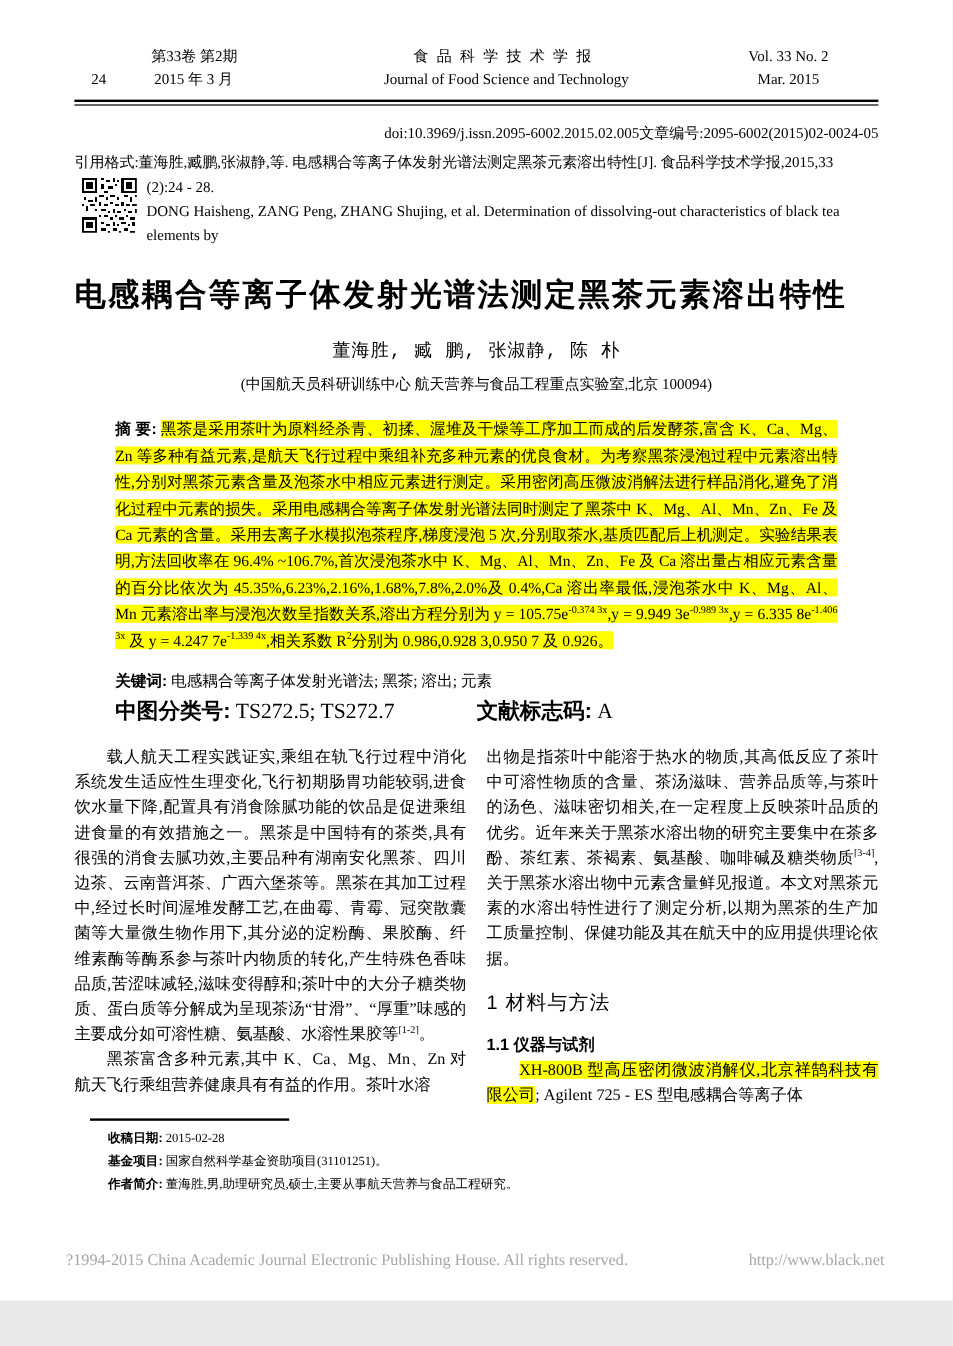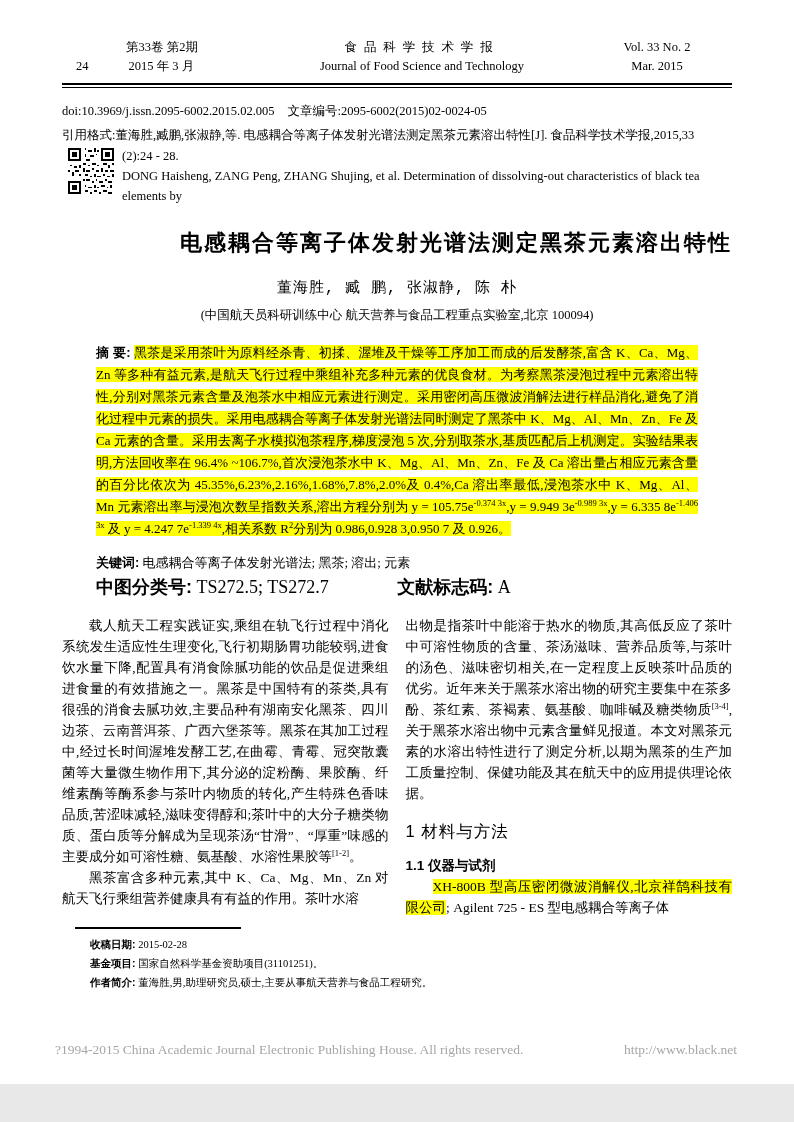--- a/index.html
+++ b/index.html
@@ -29,7 +29,7 @@
 
   
   .meta { margin-top: 13px; font-size: 12.5px; line-height: 20px; }
-  .doi-row { display: flex; justify-content: flex-start; gap: 13px; }
+  .doi-row { display: flex; justify-content: flex-end; }
   .cite-line1 { margin-top: 4px; }
   .cite-row { display: flex; margin-top: 1px; }
   .qr { flex: 0 0 46px; width: 46px; height: 46px; margin: 2px 8px 0 6px; }

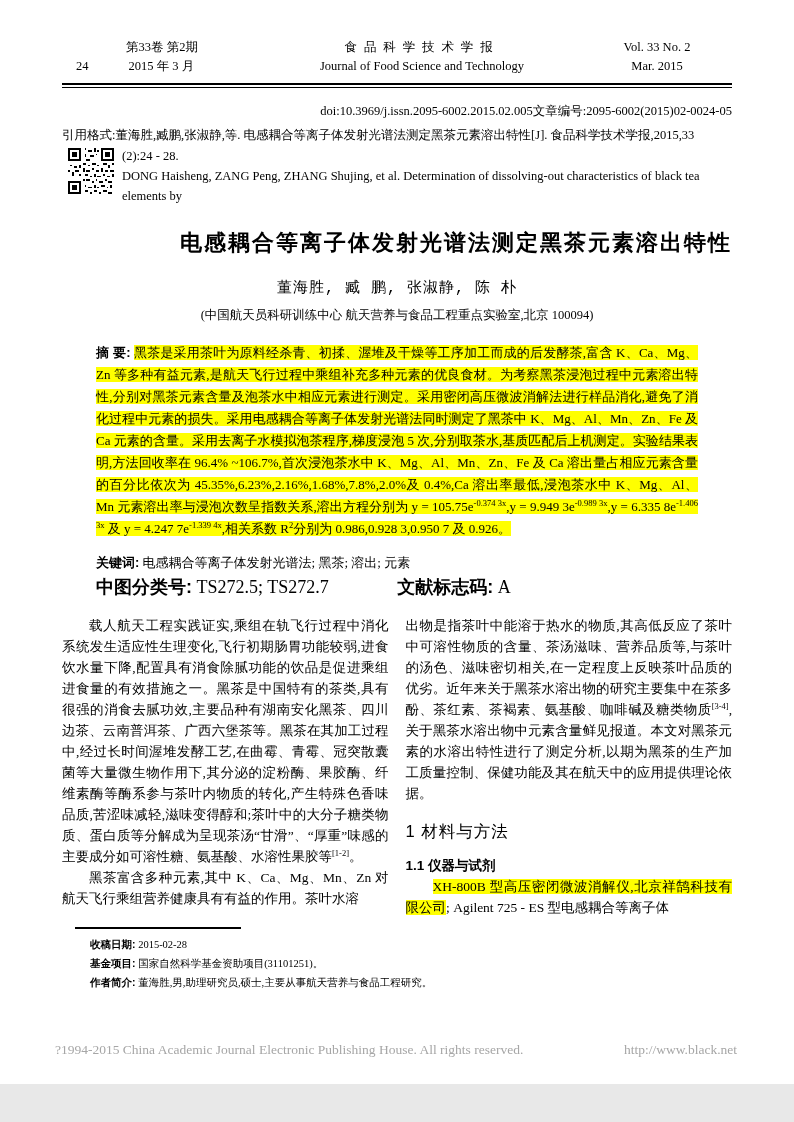--- a/index.html
+++ b/index.html
@@ -37,9 +37,9 @@
 
   
   .paper-title {
-    margin-top: 22px; text-align: right;
+    margin-top: 22px; text-align: left;
     font-family: "Liberation Sans", sans-serif;
-    font-size: 22px; font-weight: bold; letter-spacing: 2px;
+    font-size: 26px; font-weight: bold; letter-spacing: 2px;
   }
   .authors { margin-top: 20px; text-align: center; font-size: 15px; letter-spacing: 1px; font-family: Liberation Mono, monospace; }
   .affiliation { margin-top: 10px; text-align: center; font-size: 12.5px; }

